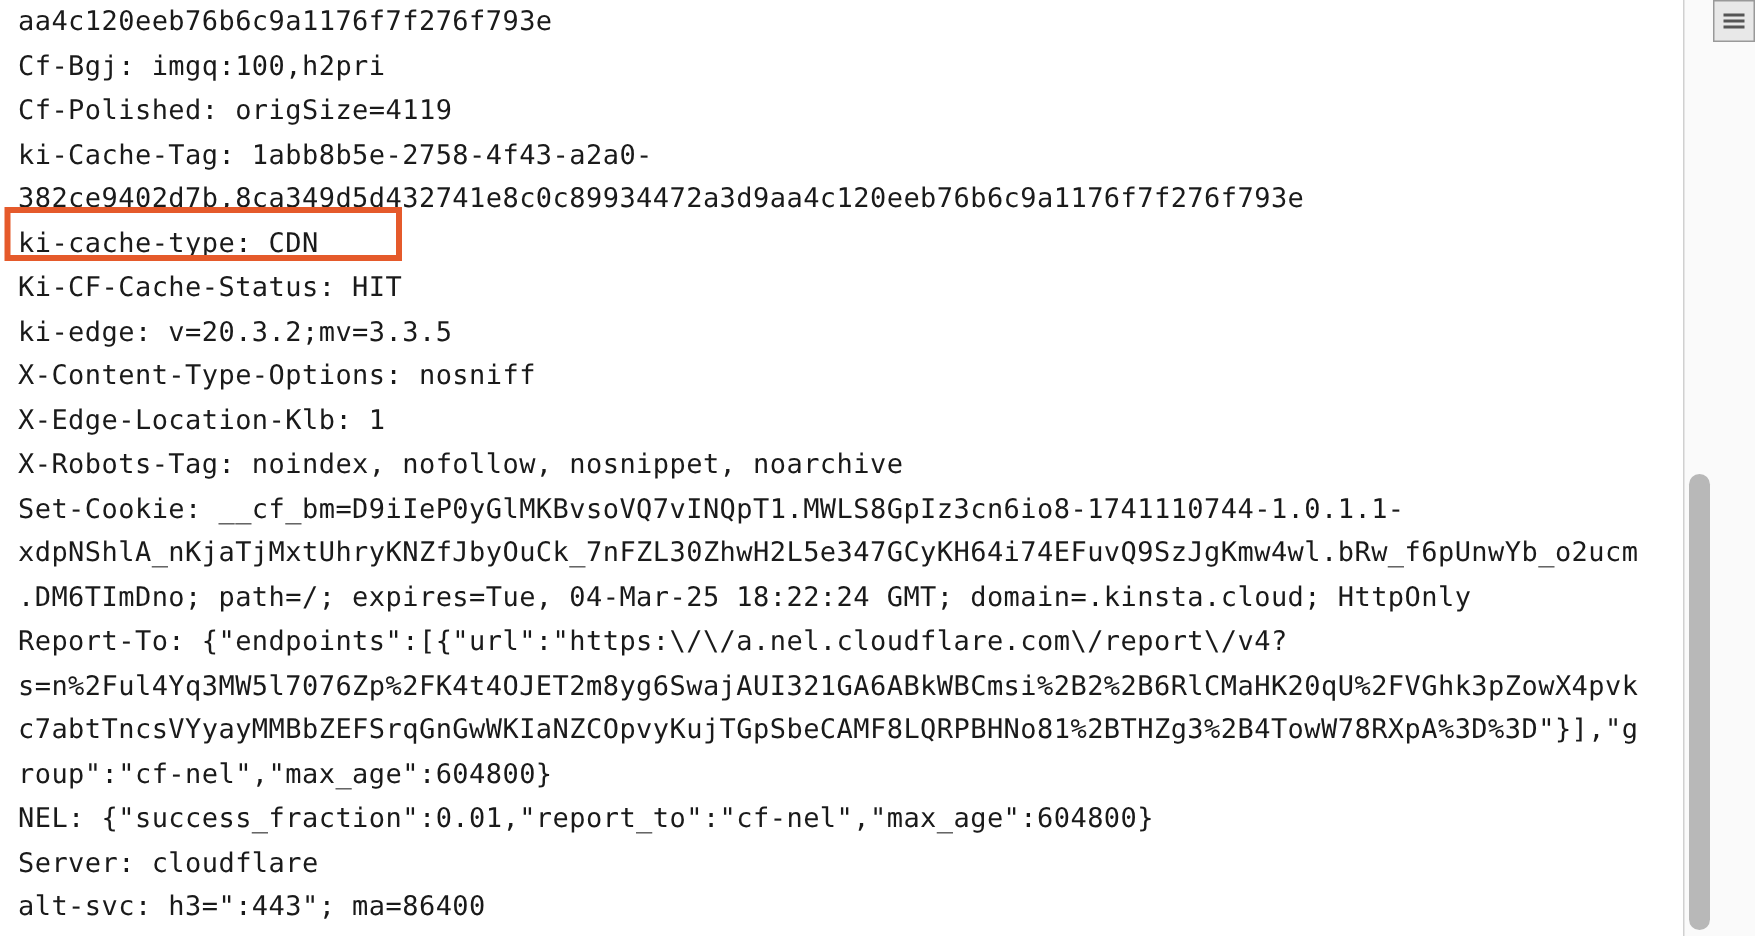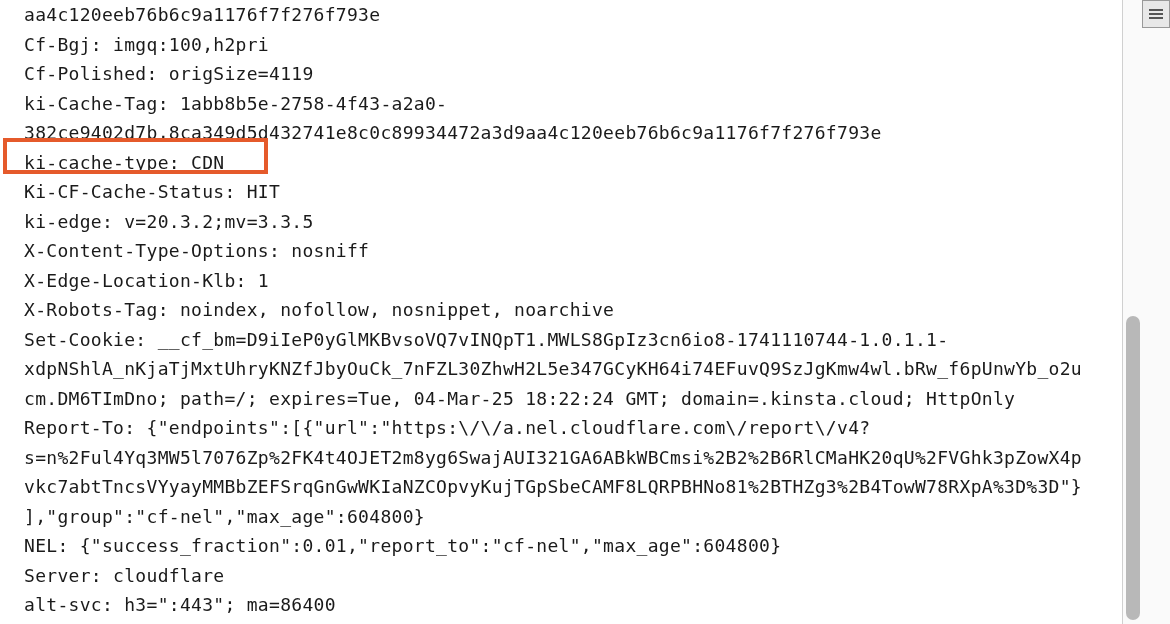--- a/index.html
+++ b/index.html
@@ -19,7 +19,7 @@
       left: 0;
       width: 1114px;
       height: 624px;
-      padding: 0 24px;
+      padding: 0 12px;
       word-wrap: break-word;
       white-space: pre-wrap;
       overflow: hidden;

